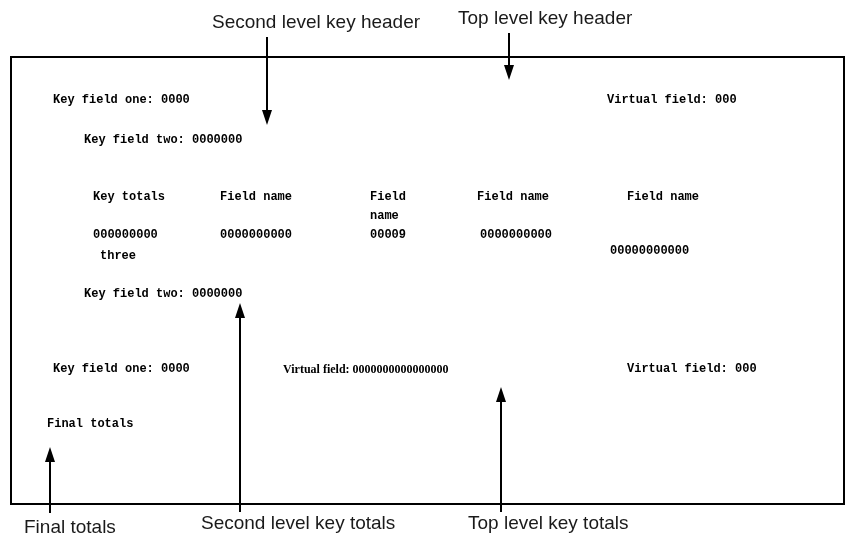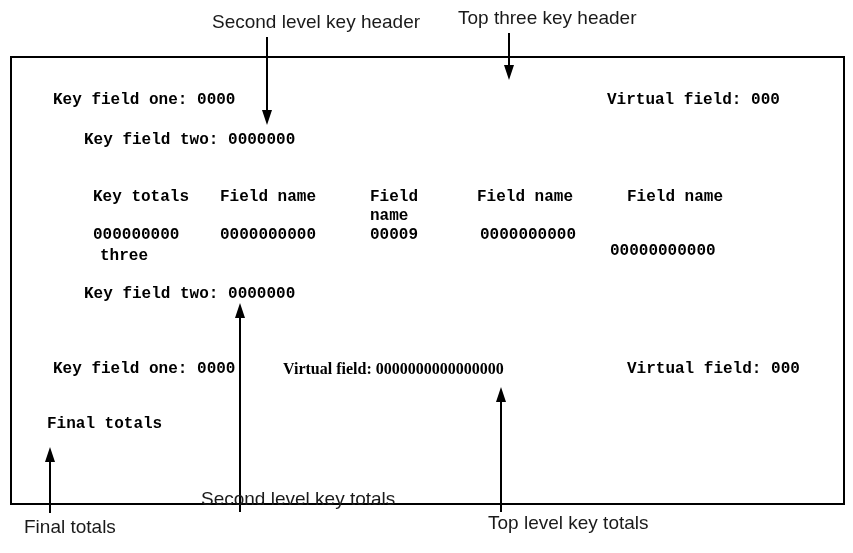--- a/index.html
+++ b/index.html
@@ -61,7 +61,7 @@
 <div class="canvas">
 
   <div class="callout" style="left:212px; top:11px;">Second level key header</div>
-  <div class="callout" style="left:458px; top:7px;">Top three key header</div>
+  <div class="callout" style="left:458px; top:7px;">Top level key header</div>
 
   <div class="report-box"></div>
 

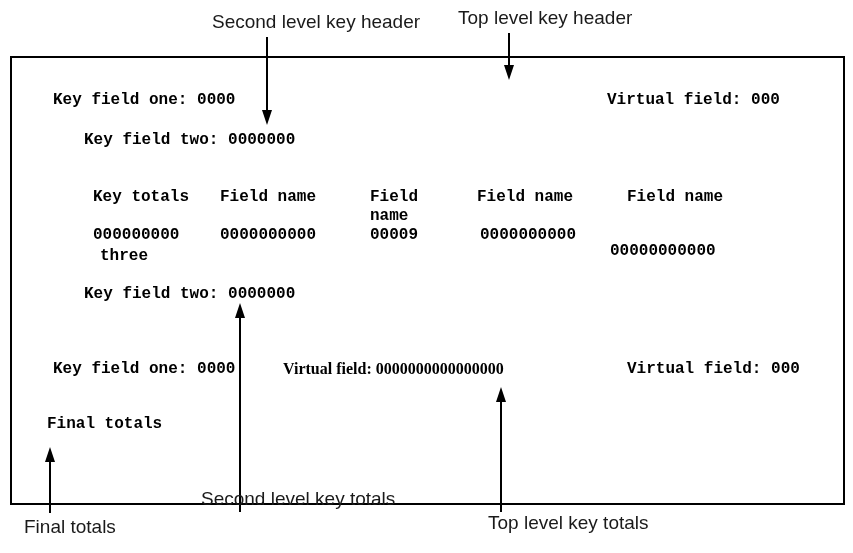--- a/index.html
+++ b/index.html
@@ -35,7 +35,7 @@
     position: absolute;
     font-family: "Liberation Mono", "DejaVu Sans Mono", monospace;
     font-weight: bold;
-    font-size: 16px;
+    font-size: 12px;
     line-height: 16px;
     color: #000000;
     white-space: pre;

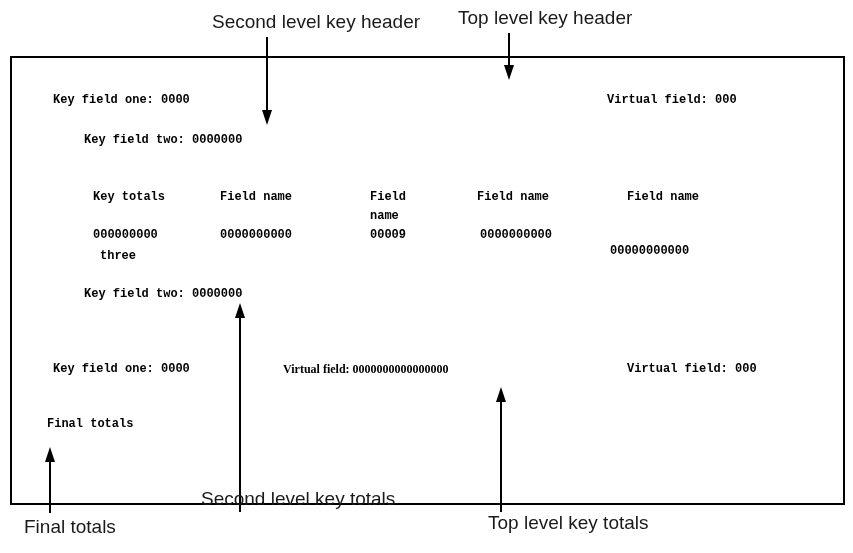--- a/index.html
+++ b/index.html
@@ -119,7 +119,7 @@
   </div>
 
   <div class="callout" style="left:24px; top:516px;">Final totals</div>
-  <div class="callout" style="left:201px; top:488px;text-align:center;">Second level key totals</div>
+  <div class="callout" style="left:201px; top:512px;text-align:center;">Second level key totals</div>
   <div class="callout" style="left:468px; top:512px;margin-left:20px;">Top level key totals</div>
 
 </div>

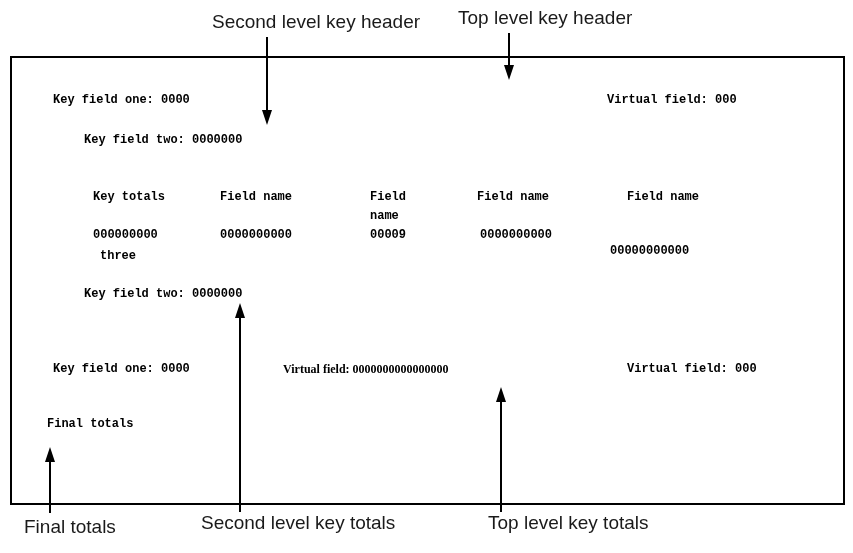--- a/index.html
+++ b/index.html
@@ -120,7 +120,7 @@
 
   <div class="callout" style="left:24px; top:516px;">Final totals</div>
   <div class="callout" style="left:201px; top:512px;text-align:center;">Second level key totals</div>
-  <div class="callout" style="left:468px; top:512px;margin-left:20px;">Top level key totals</div>
+  <div class="callout" style="left:468px; top:512px;">Top level key totals</div>
 
 </div>
 

